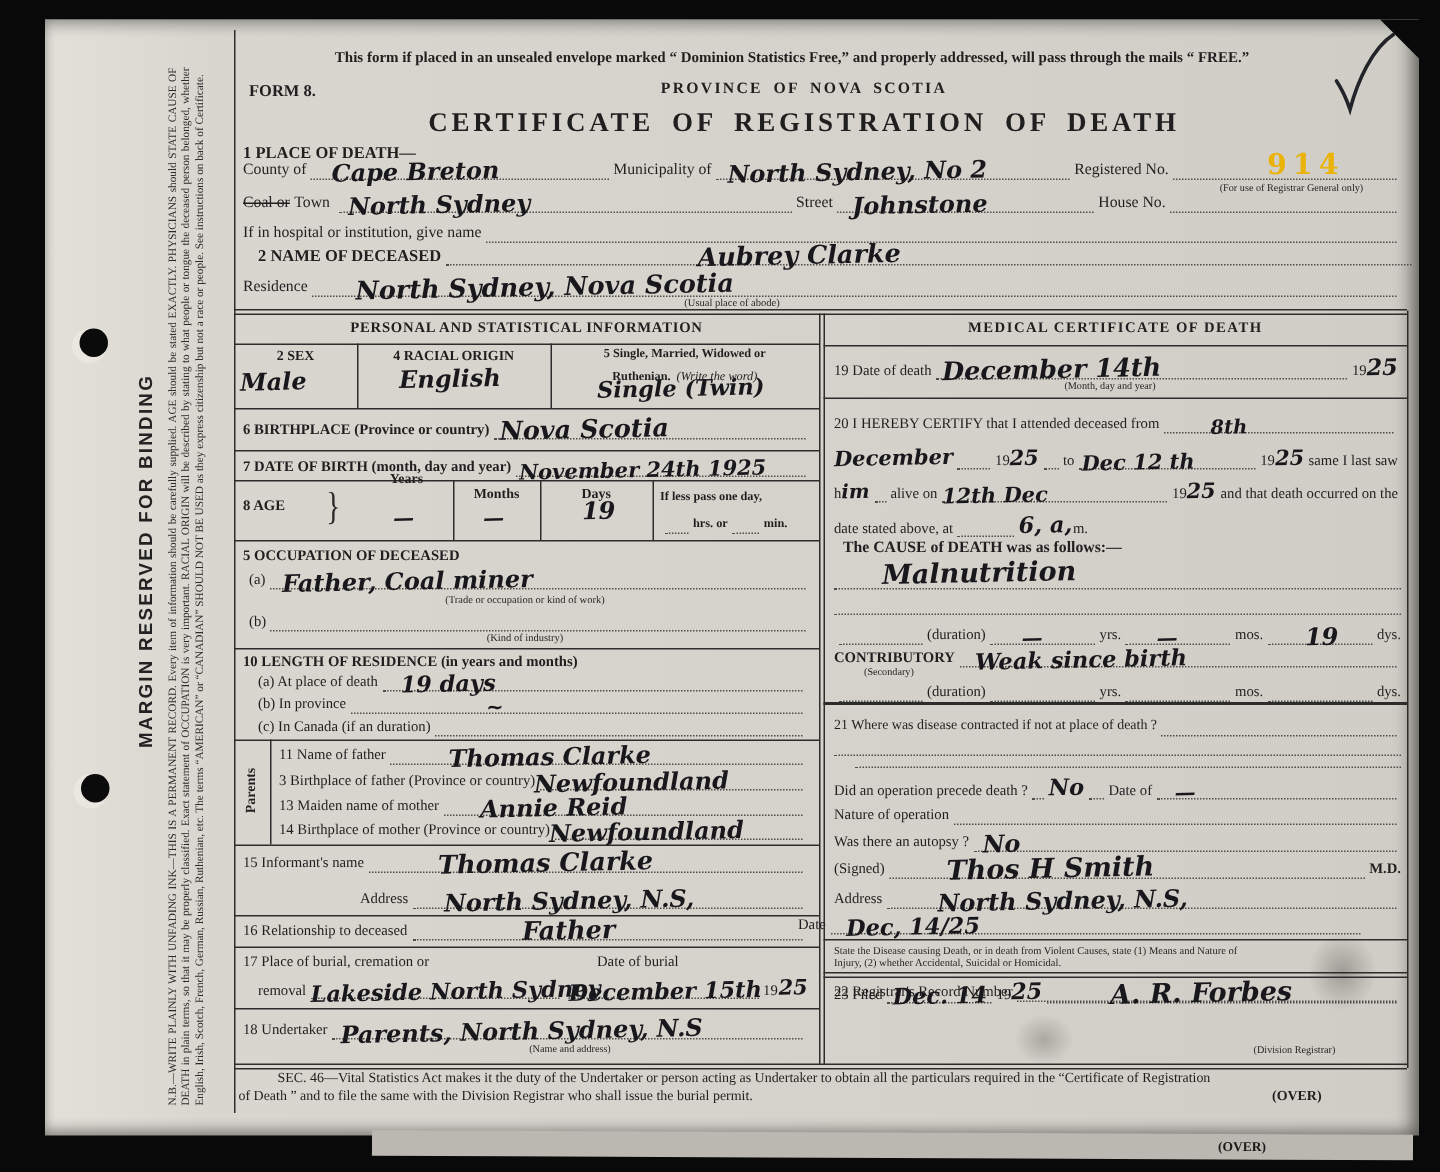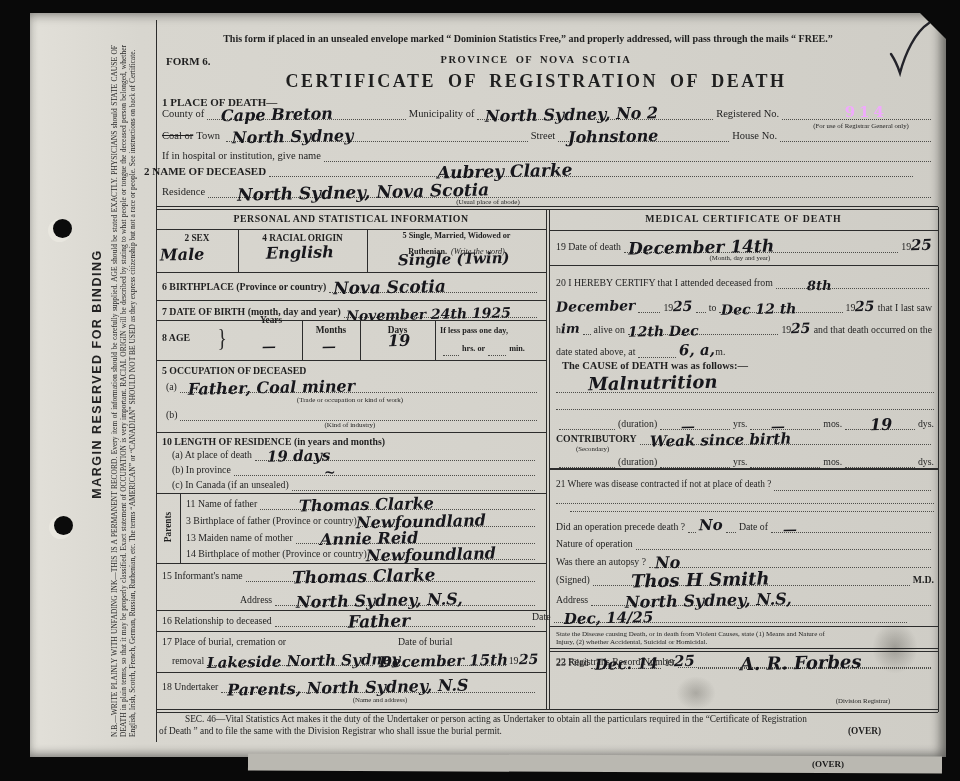--- a/index.html
+++ b/index.html
@@ -59,7 +59,7 @@
 <div class="vrul" style="left:549px;top:209px;height:501px"></div>
 
 <div class="abs s76 b ctr" style="left:156px;top:33px;width:744px">This form if placed in an unsealed envelope marked “ Dominion Statistics Free,” and properly addressed, will pass through the mails “ FREE.”</div>
-<div class="abs p11 b" style="left:166px;top:55px">FORM 6.</div>
+<div class="abs p11 b" style="left:166px;top:55px">FORM 8.</div>
 <div class="abs p105 b ctr" style="left:156px;top:54px;width:760px;letter-spacing:1.5px;word-spacing:3px">PROVINCE OF NOVA SCOTIA</div>
 <div class="abs title ctr" style="left:156px;top:71px;width:760px">CERTIFICATE OF REGISTRATION OF DEATH</div>
 <svg class="abs" style="left:885px;top:20px" width="48" height="58" viewBox="0 0 48 58">

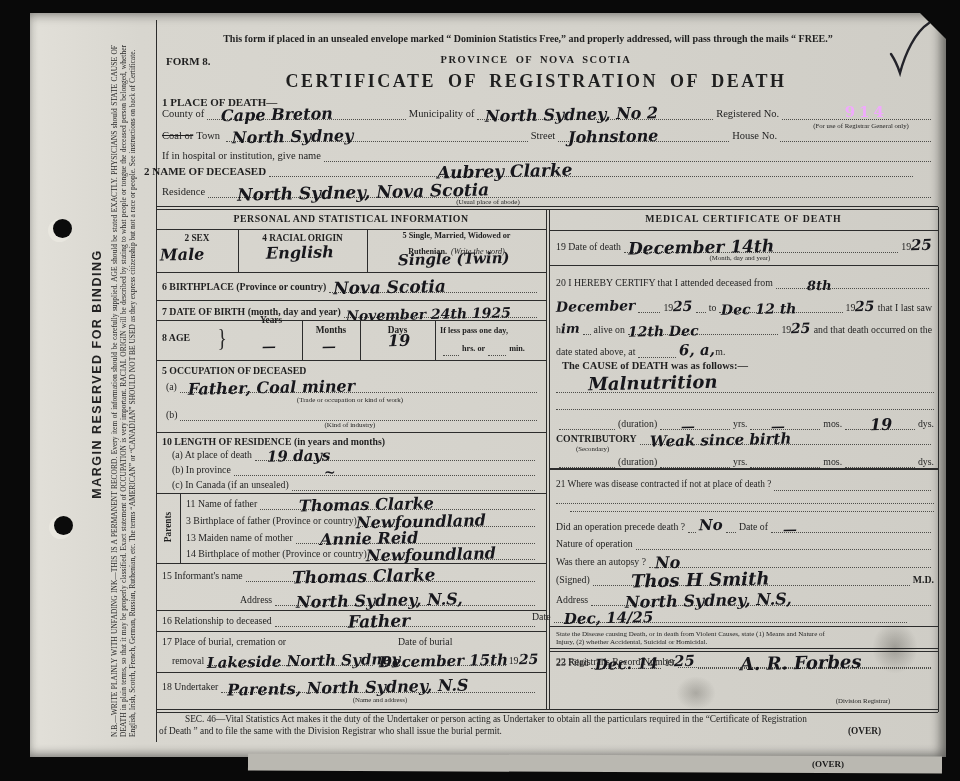--- a/index.html
+++ b/index.html
@@ -30,7 +30,7 @@
   .s68{font-size:6.8px}.s7{font-size:7px}.s76{font-size:10px}
   .b{font-weight:bold}.i{font-style:italic}.ctr{text-align:center}
   .strike{text-decoration:line-through}
-  .stamp{font-family:"DejaVu Serif",serif;font-weight:700;font-size:15px;letter-spacing:4px;color:#f0abfc}
+  .stamp{font-family:"DejaVu Serif",serif;font-weight:700;font-size:19px;letter-spacing:4px;color:#eab308}
   .mgA{font-family:"Liberation Sans","DejaVu Sans",sans-serif;font-weight:bold;font-size:12.5px;letter-spacing:1.5px;color:#222}
   .mgB{font-size:7.5px;line-height:8.8px;text-align:justify;color:#2a2a2a}
   .title{font-size:18px;font-weight:bold;letter-spacing:2.5px;word-spacing:5px}

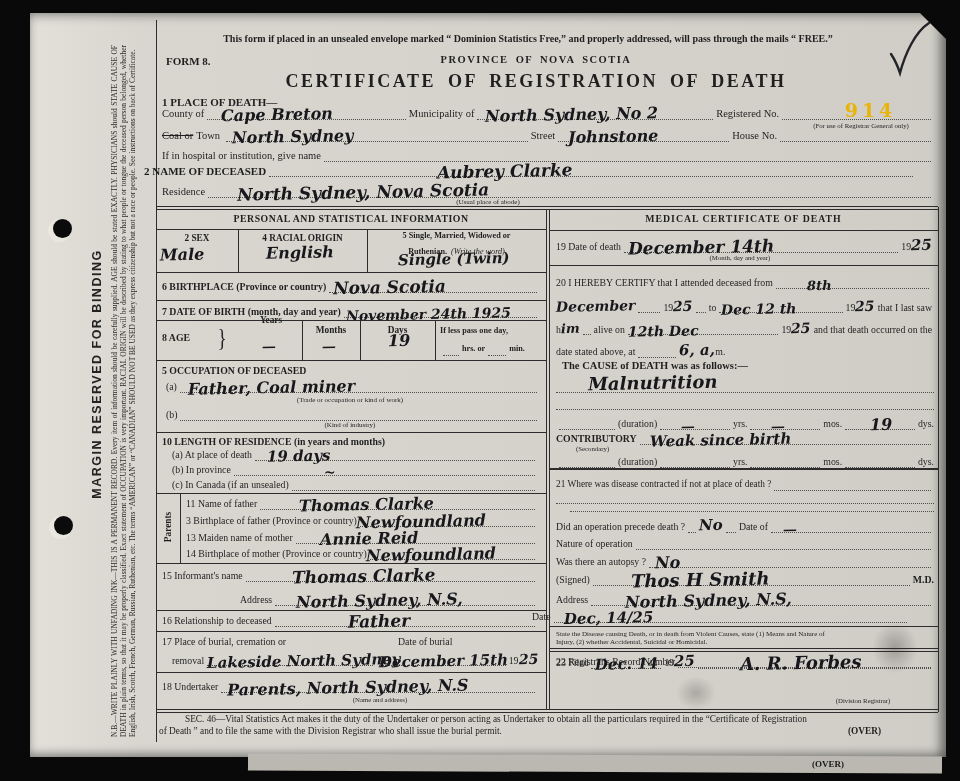--- a/index.html
+++ b/index.html
@@ -100,7 +100,7 @@
   <span class="fill"></span>
 </div>
 
-<div class="line" style="left:144px;top:165px;width:772px">
+<div class="line" style="left:172px;top:165px;width:772px">
   <span class="p11 b">2 NAME OF DECEASED</span>
   <span class="fill">
       <span class="hw h17" style="left:26%">Aubrey Clarke</span>

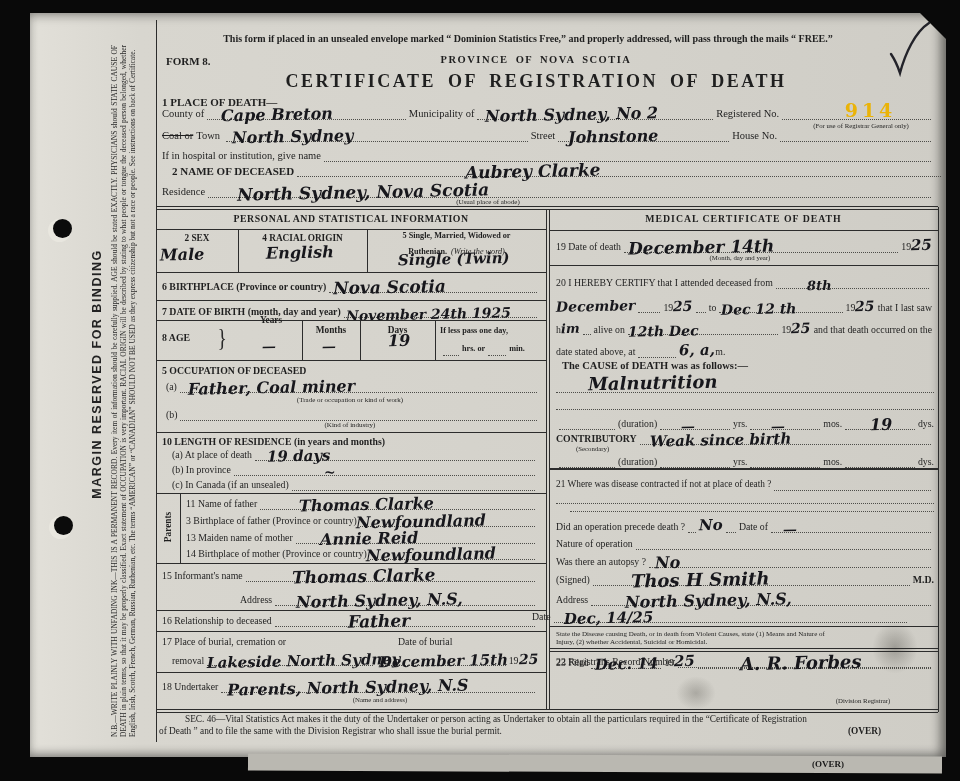--- a/index.html
+++ b/index.html
@@ -306,7 +306,7 @@
     </span>
   <span class="p10">19</span>
   <span class="hw h14">25</span>
-  <span class="p10" style="margin-left:3px">that I last saw</span>
+  <span class="p10" style="margin-left:3px">same I last saw</span>
 </div>
 <div class="line" style="left:556px;top:321px;width:376px">
   <span class="p10">h</span>

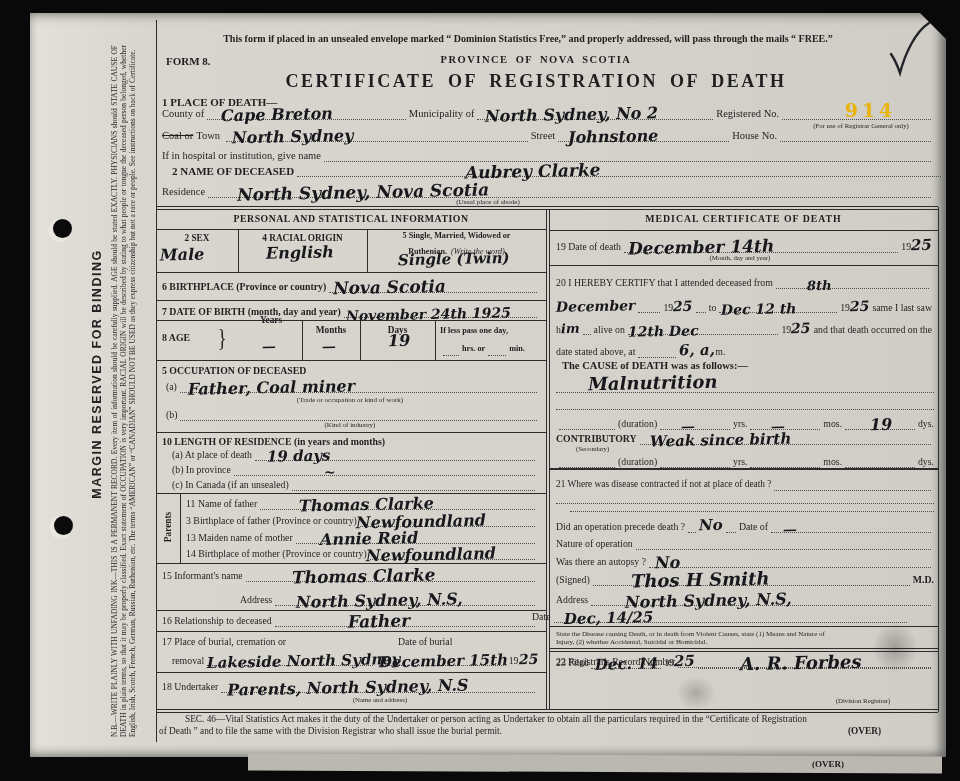--- a/index.html
+++ b/index.html
@@ -196,7 +196,7 @@
     </span>
 </div>
 <div class="line" style="left:172px;top:479px;width:366px">
-  <span class="p10">(c) In Canada (if an unsealed)</span>
+  <span class="p10">(c) In Canada (if an duration)</span>
   <span class="fill"></span>
 </div>
 <div class="hrul" style="left:156px;top:493px;width:390px"></div>

